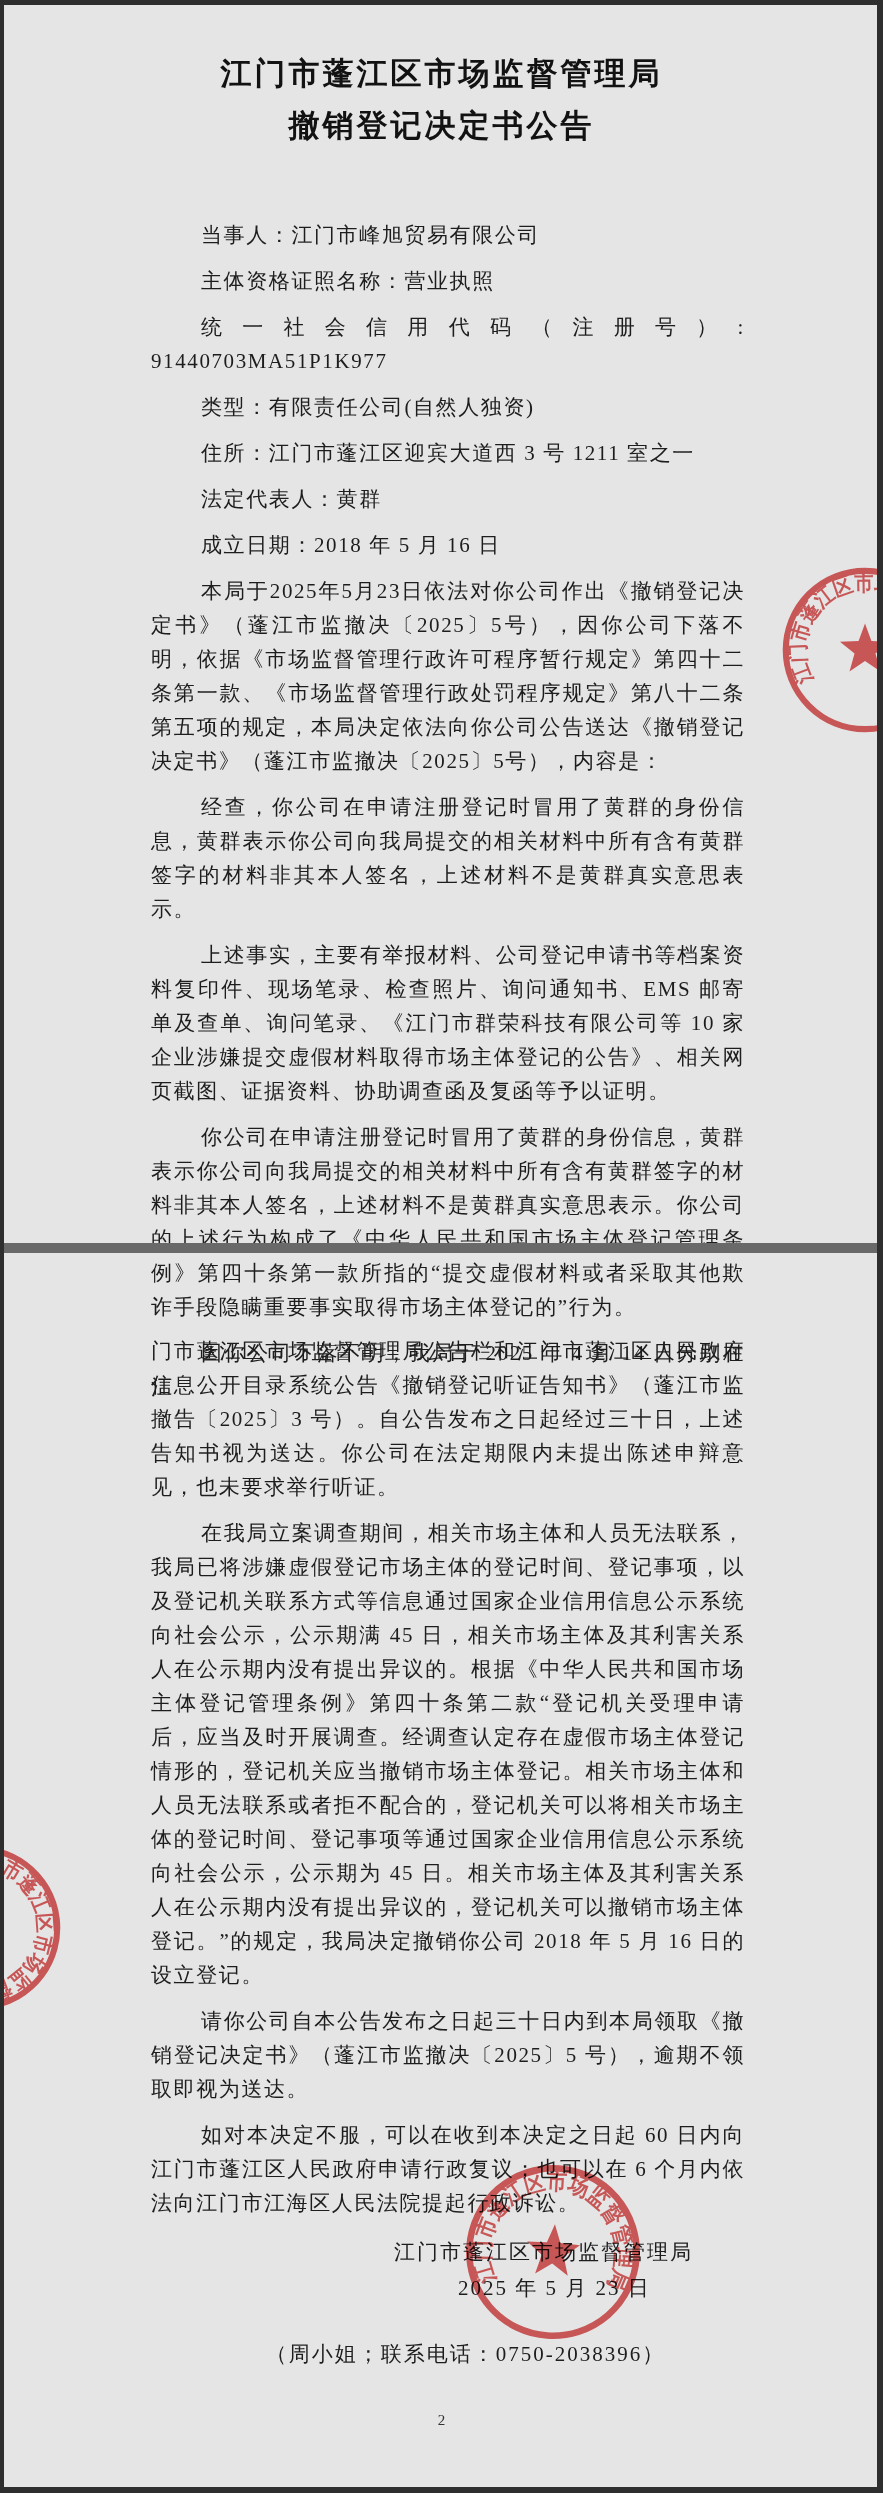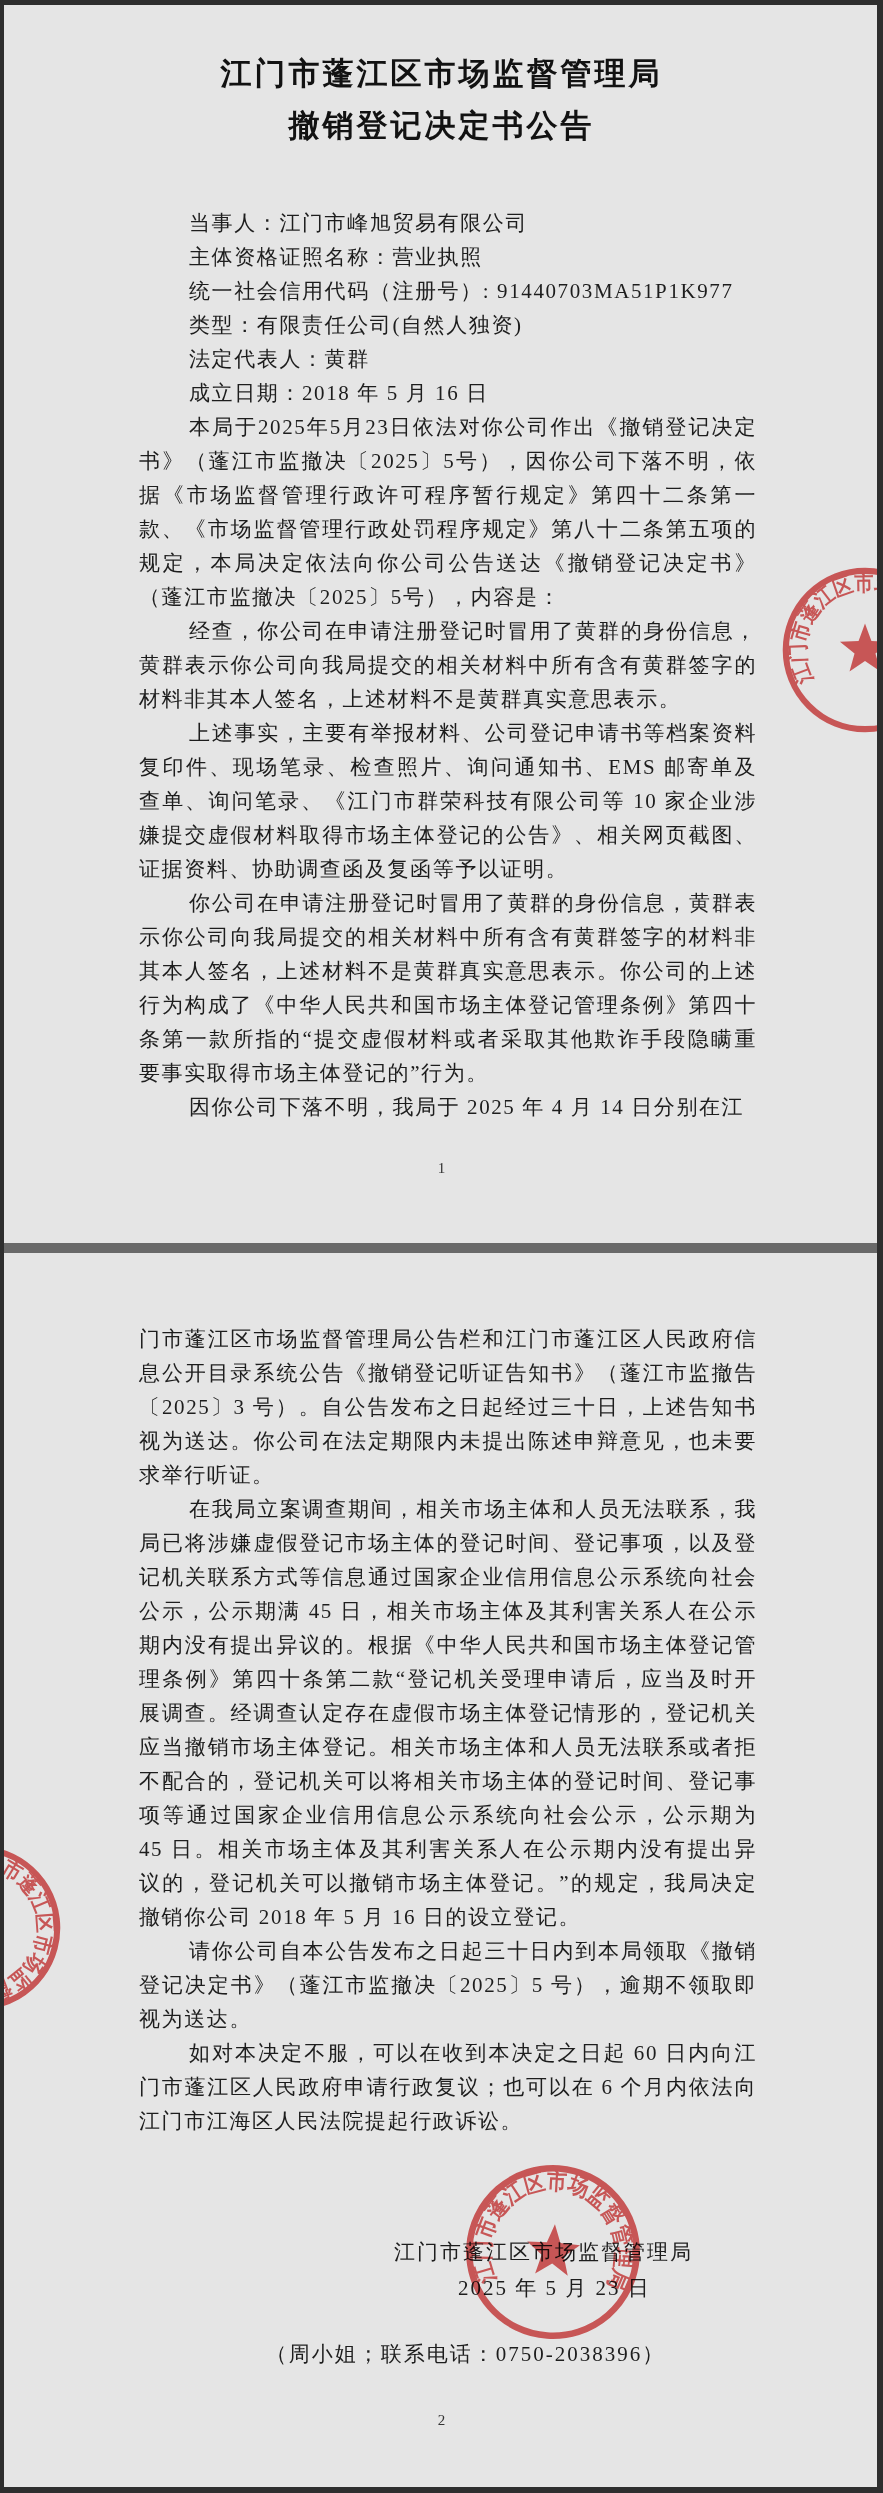--- a/index.html
+++ b/index.html
@@ -27,7 +27,7 @@
   }
   .body1{top:206px;}
   .body2{top:1322px;}
-  .body-col p{margin:0;padding:0;text-indent:50px;}
+  .body-col p{margin:12px;padding:0;text-indent:50px;}
   .body-col p.noindent{text-indent:0;}
 
   .pagenum{

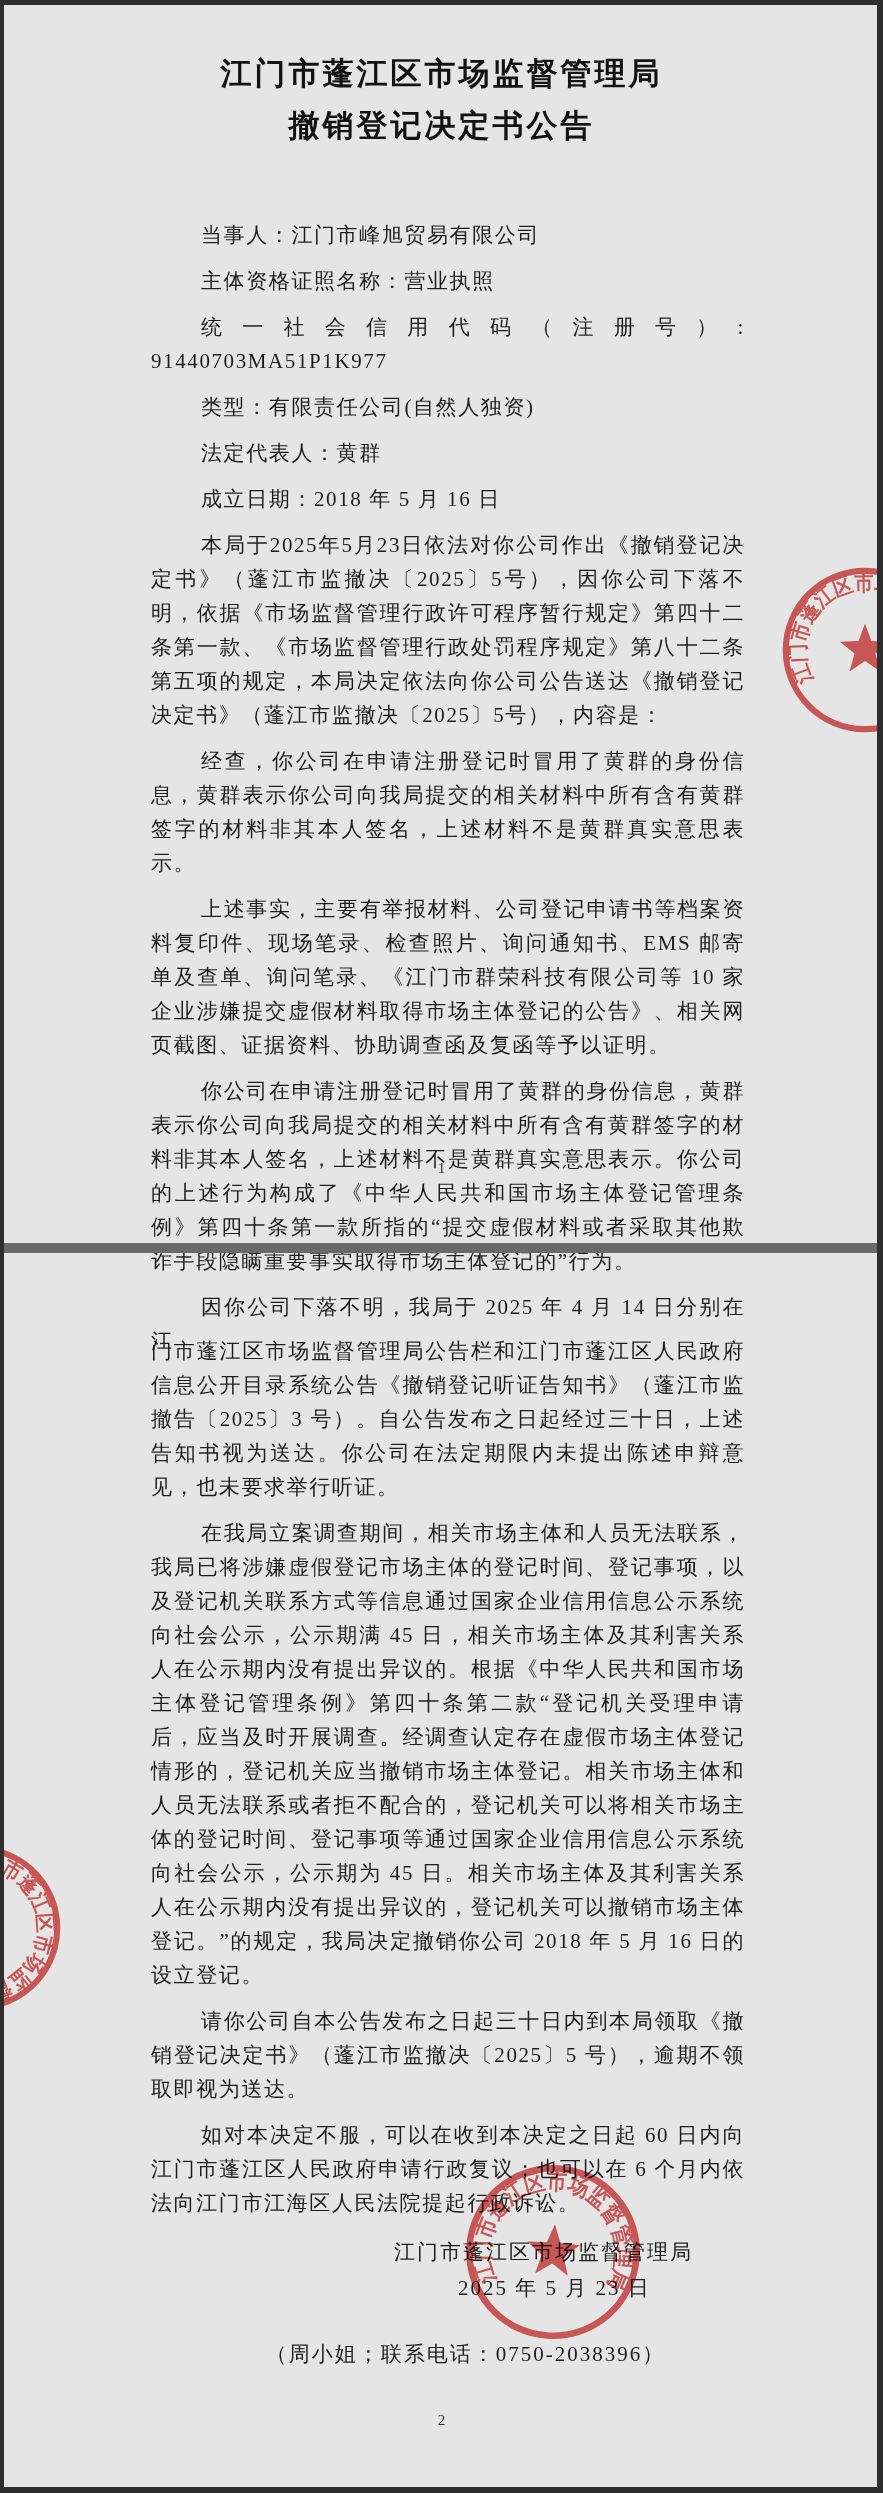--- a/index.html
+++ b/index.html
@@ -67,6 +67,7 @@
     <p>主体资格证照名称：营业执照</p>
     <p>统一社会信用代码（注册号）: 91440703MA51P1K977</p>
     <p>类型：有限责任公司(自然人独资)</p>
+    <p>住所：江门市蓬江区迎宾大道西 3 号 1211 室之一</p>
     <p>法定代表人：黄群</p>
     <p>成立日期：2018 年 5 月 16 日</p>
     <p>本局于2025年5月23日依法对你公司作出《撤销登记决定书》（蓬江市监撤决〔2025〕5号），因你公司下落不明，依据《市场监督管理行政许可程序暂行规定》第四十二条第一款、《市场监督管理行政处罚程序规定》第八十二条第五项的规定，本局决定依法向你公司公告送达《撤销登记决定书》（蓬江市监撤决〔2025〕5号），内容是：</p>

